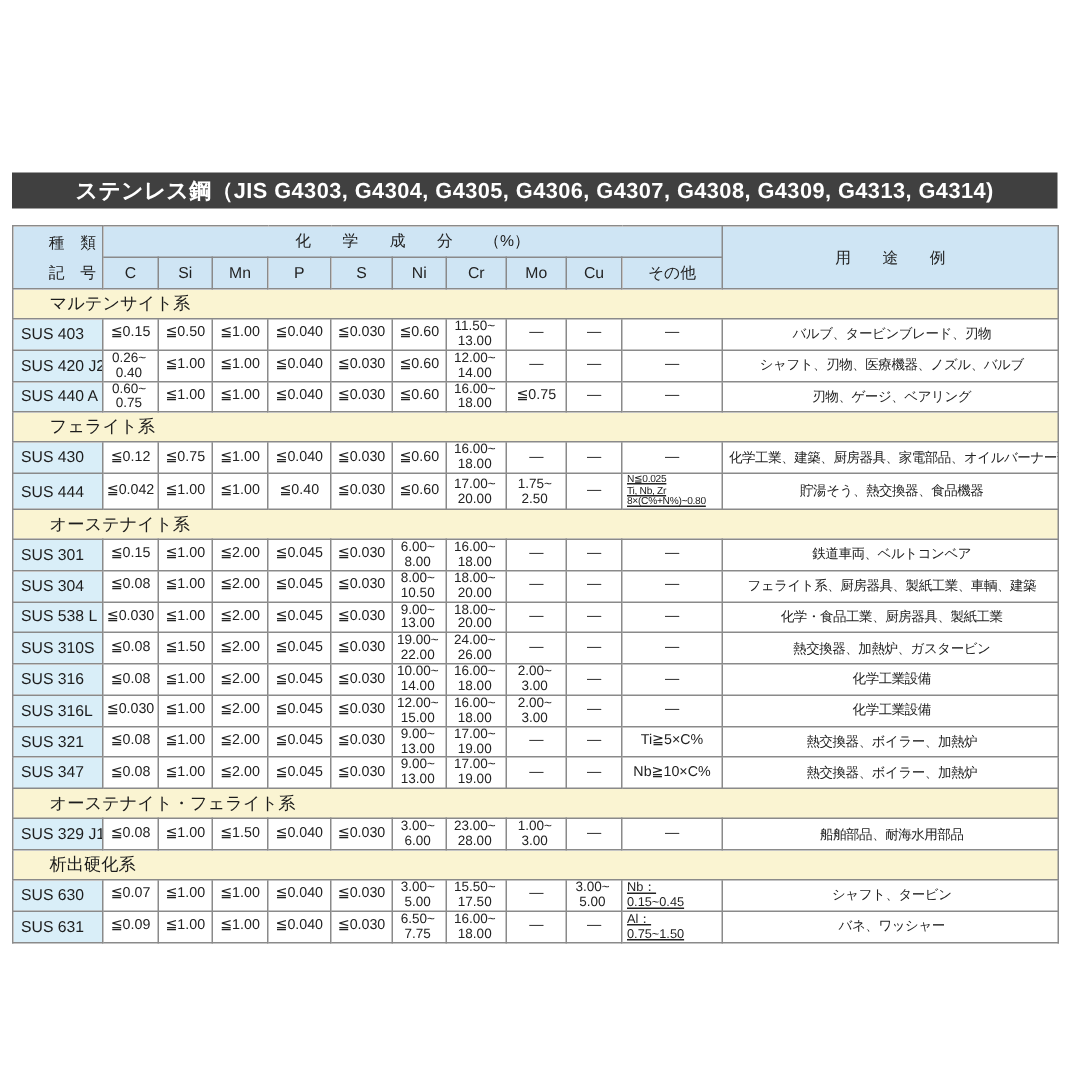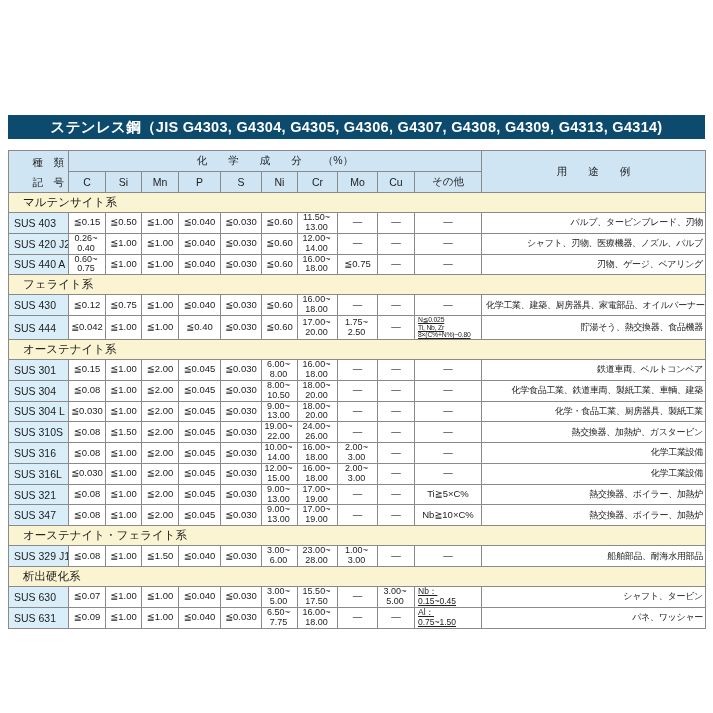--- a/index.html
+++ b/index.html
@@ -10,7 +10,7 @@
   }
   .title-bar{
     position:absolute;left:8px;top:115px;width:697px;height:24px;
-    background:#0c4a6e;color:#ffffff;font-weight:bold;font-size:14.5px;
+    background:#404040;color:#ffffff;font-weight:bold;font-size:14.5px;
     display:flex;align-items:center;justify-content:center;letter-spacing:0.3px;
   }
   table.spec{

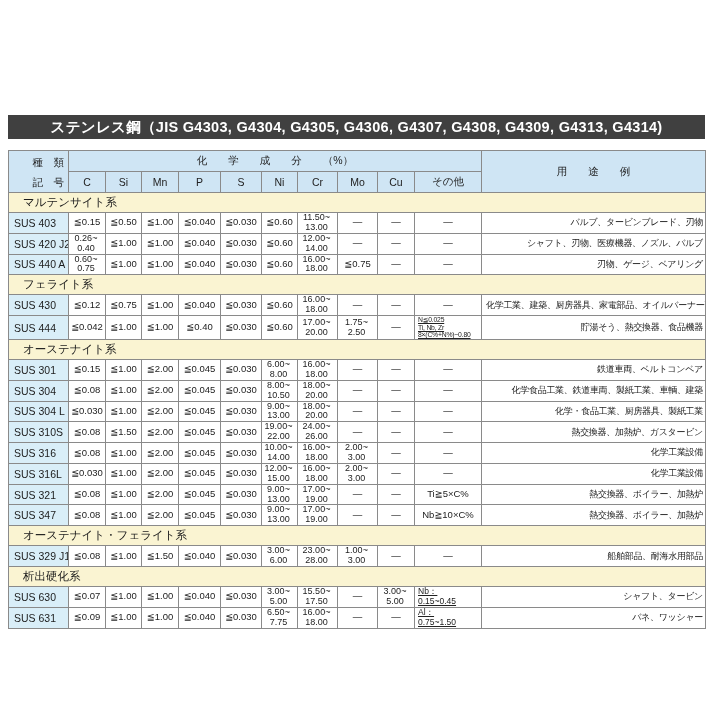--- a/index.html
+++ b/index.html
@@ -28,7 +28,7 @@
   th.kind-cell{padding:0 4px;}
   th.kind-cell .kline{display:block;height:20px;line-height:20px;font-size:10.5px;text-align:right;}
   tr.section td{
-    background:#faf4d2;text-align:left;padding:1px 14px;font-size:11.5px;
+    background:#faf4d2;text-align:left;padding:1px 24px;font-size:11.5px;
     height:17px;color:#1c1c1c;
   }
   tr.data{height:20px;}

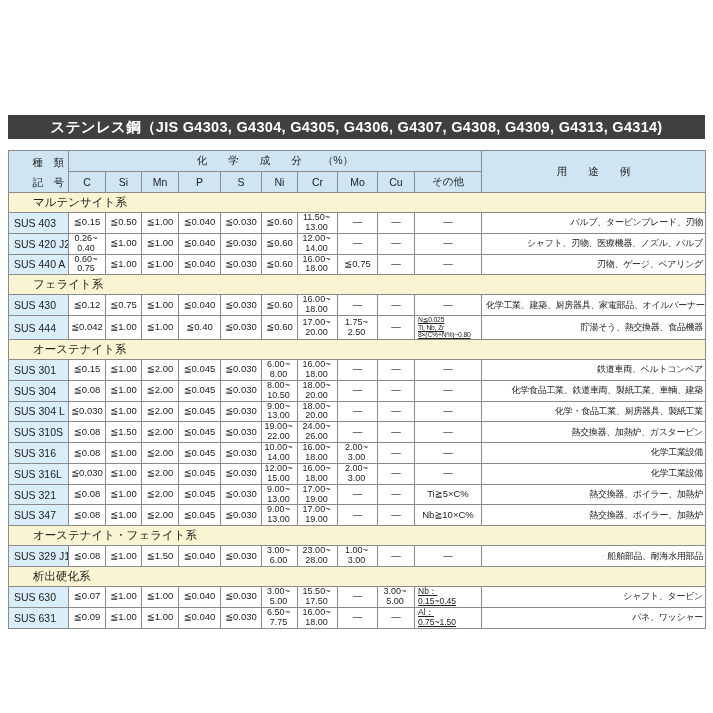--- a/index.html
+++ b/index.html
@@ -44,7 +44,7 @@
   td.val.other-multi{text-align:left;padding-left:3px;font-size:8.5px;line-height:1.15;text-decoration:underline;}
   td.val.tiny{font-size:6.8px;line-height:1.12;letter-spacing:-0.2px;}
   td.use{
-    background:#ffffff;text-align:right;padding:0 2px 0 4px;font-size:9px;color:#222;
+    background:#ffffff;text-align:center;padding:0 2px 0 4px;font-size:9px;color:#222;
     white-space:nowrap;letter-spacing:-0.3px;
   }
 </style>

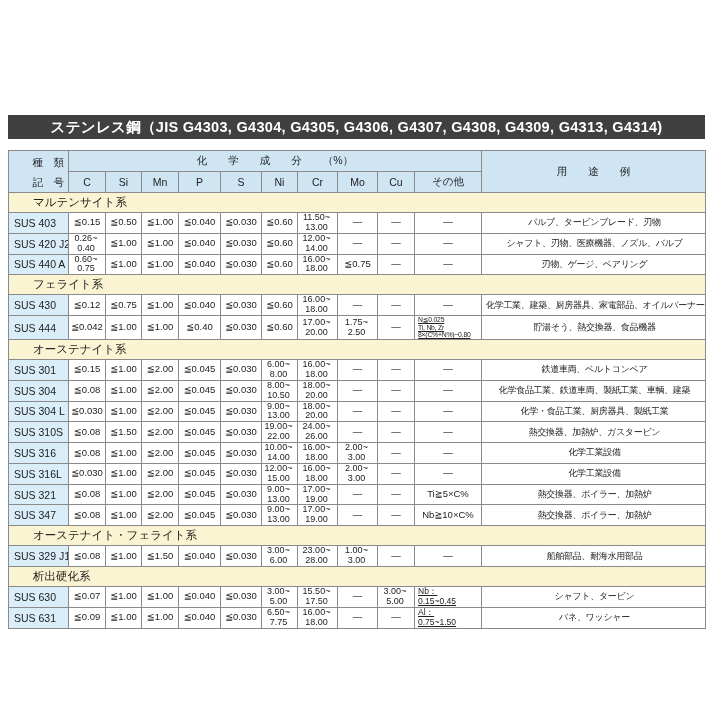--- a/index.html
+++ b/index.html
@@ -212,7 +212,7 @@
         <td class="val">—</td>
         <td class="val">—</td>
         <td class="val">—</td>
-        <td class="use">化学食品工業、鉄道車両、製紙工業、車輌、建築</td>
+        <td class="use">フェライト系、厨房器具、製紙工業、車輌、建築</td>
       </tr>
       <tr class="data">
         <td class="code">SUS 304 L</td>

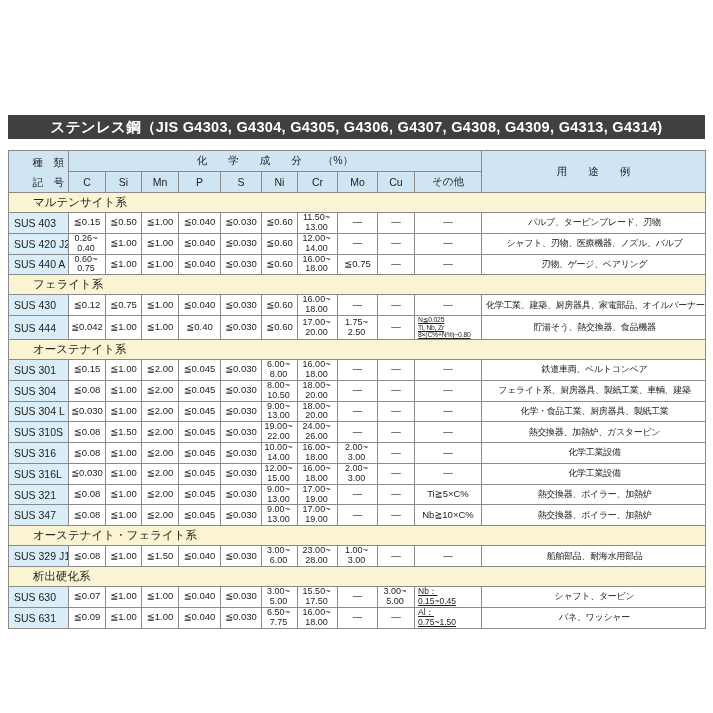--- a/index.html
+++ b/index.html
@@ -215,7 +215,7 @@
         <td class="use">フェライト系、厨房器具、製紙工業、車輌、建築</td>
       </tr>
       <tr class="data">
-        <td class="code">SUS 304 L</td>
+        <td class="code">SUS 538 L</td>
         <td class="val">≦0.030</td>
         <td class="val">≦1.00</td>
         <td class="val">≦2.00</td>

